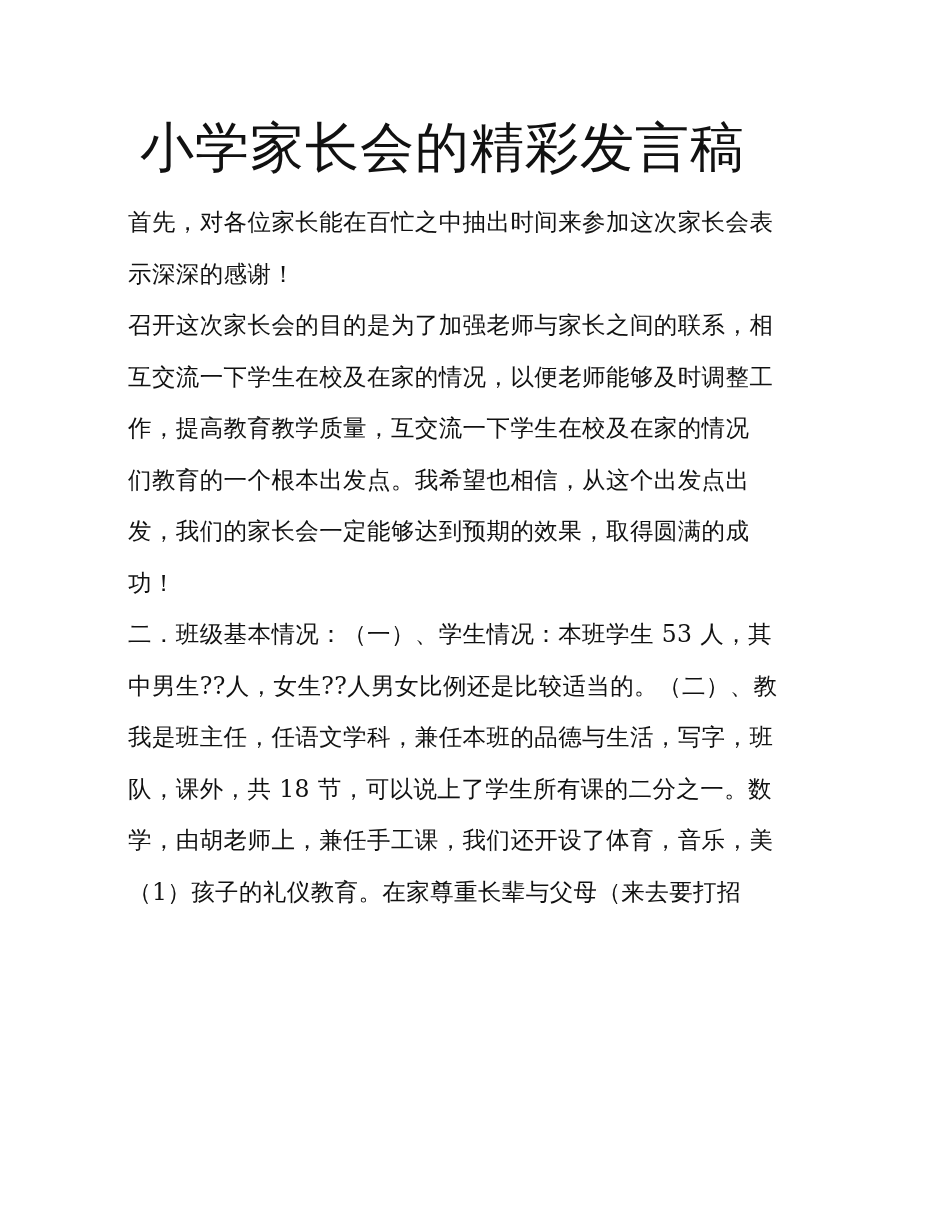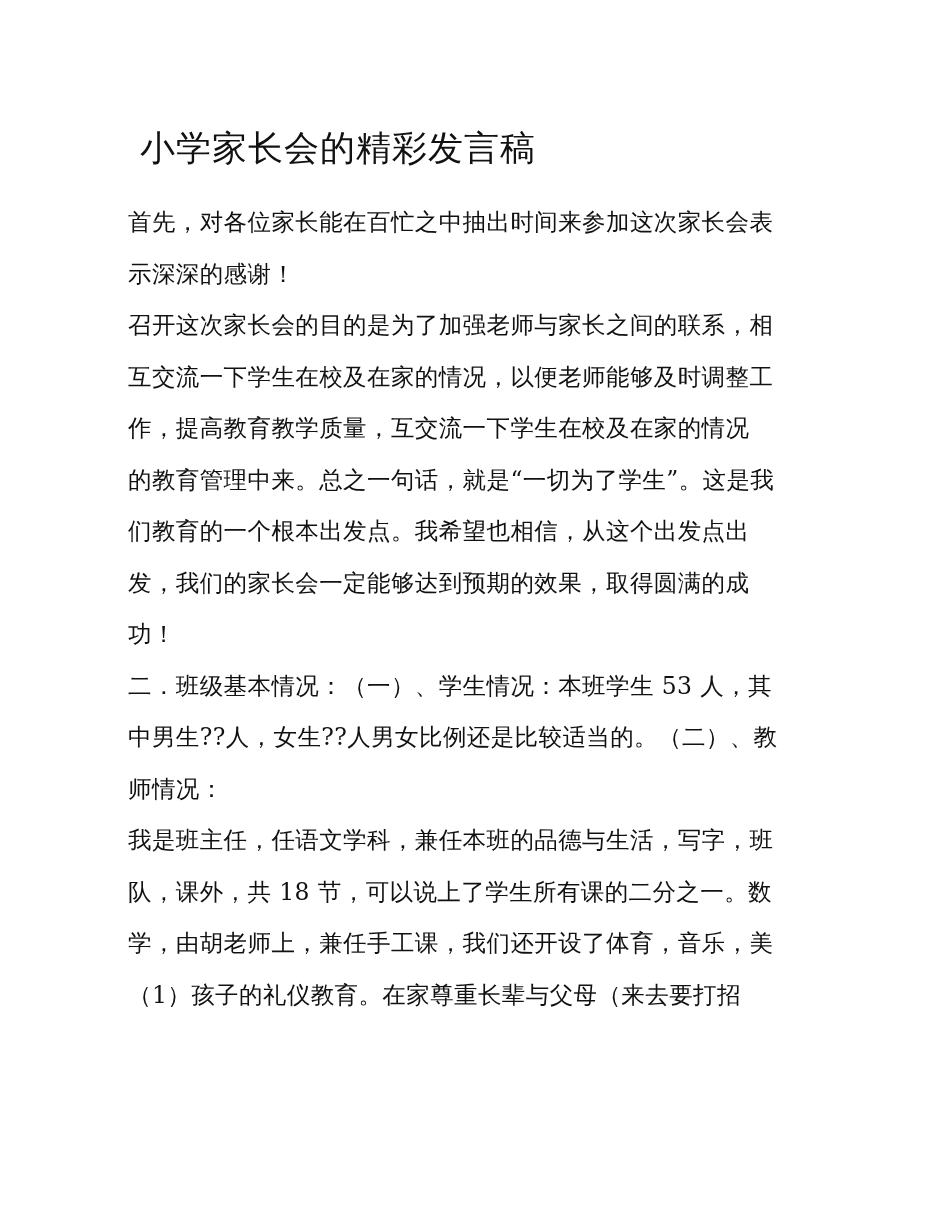--- a/index.html
+++ b/index.html
@@ -27,7 +27,7 @@
       position: absolute;
       left: 140px;
       top: 118px;
-      font-size: 35px;
+      font-size: 54px;
       line-height: 60px;
       letter-spacing: 1px;
       white-space: nowrap;

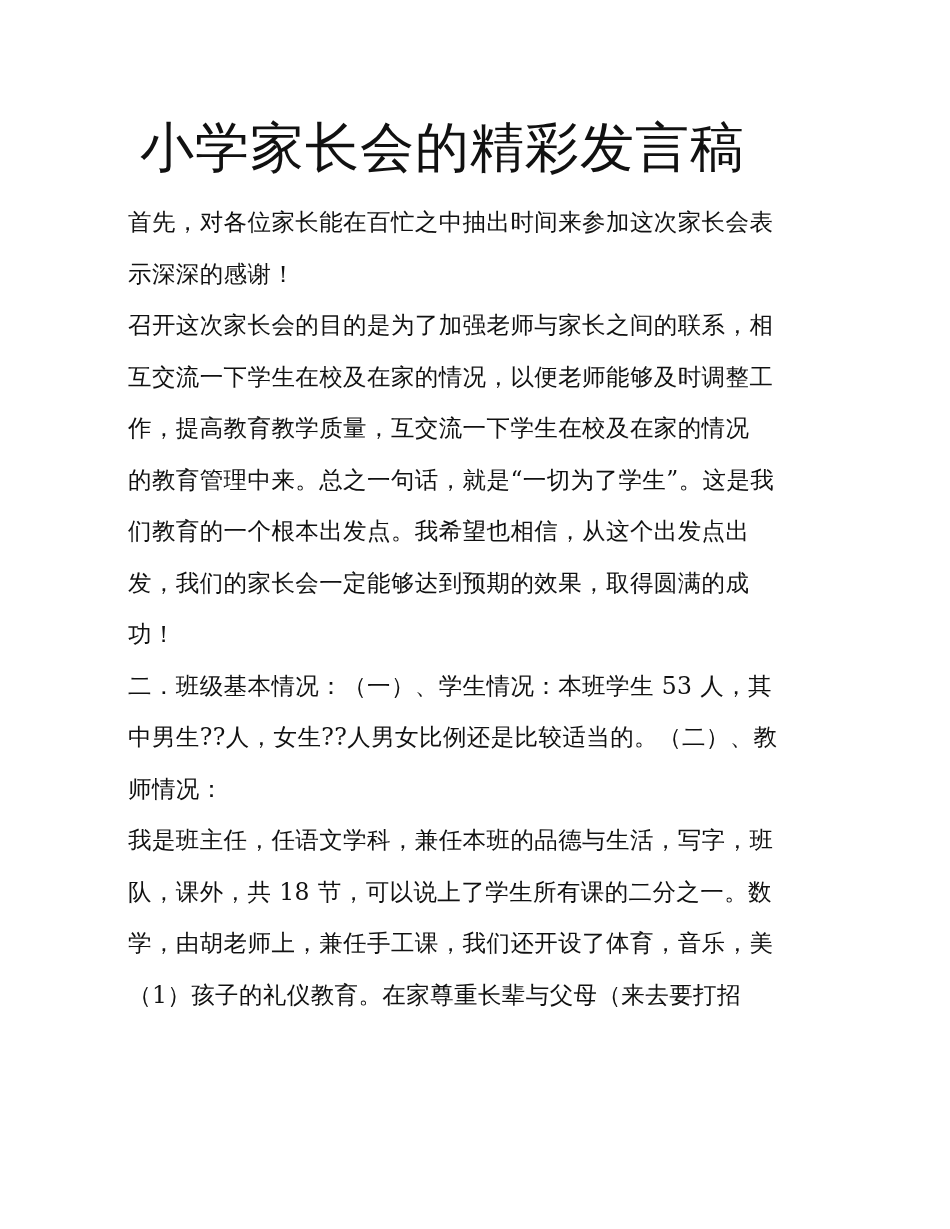--- a/index.html
+++ b/index.html
@@ -60,7 +60,6 @@
     <div class="line">召开这次家长会的目的是为了加强老师与家长之间的联系，相</div>
     <div class="line">互交流一下学生在校及在家的情况，以便老师能够及时调整工</div>
     <div class="line">作，提高教育教学质量，互交流一下学生在校及在家的情况</div>
-    <div class="line">的教育管理中来。总之一句话，就是“一切为了学生”。这是我</div>
     <div class="line">们教育的一个根本出发点。我希望也相信，从这个出发点出</div>
     <div class="line">发，我们的家长会一定能够达到预期的效果，取得圆满的成</div>
     <div class="line">功！</div>

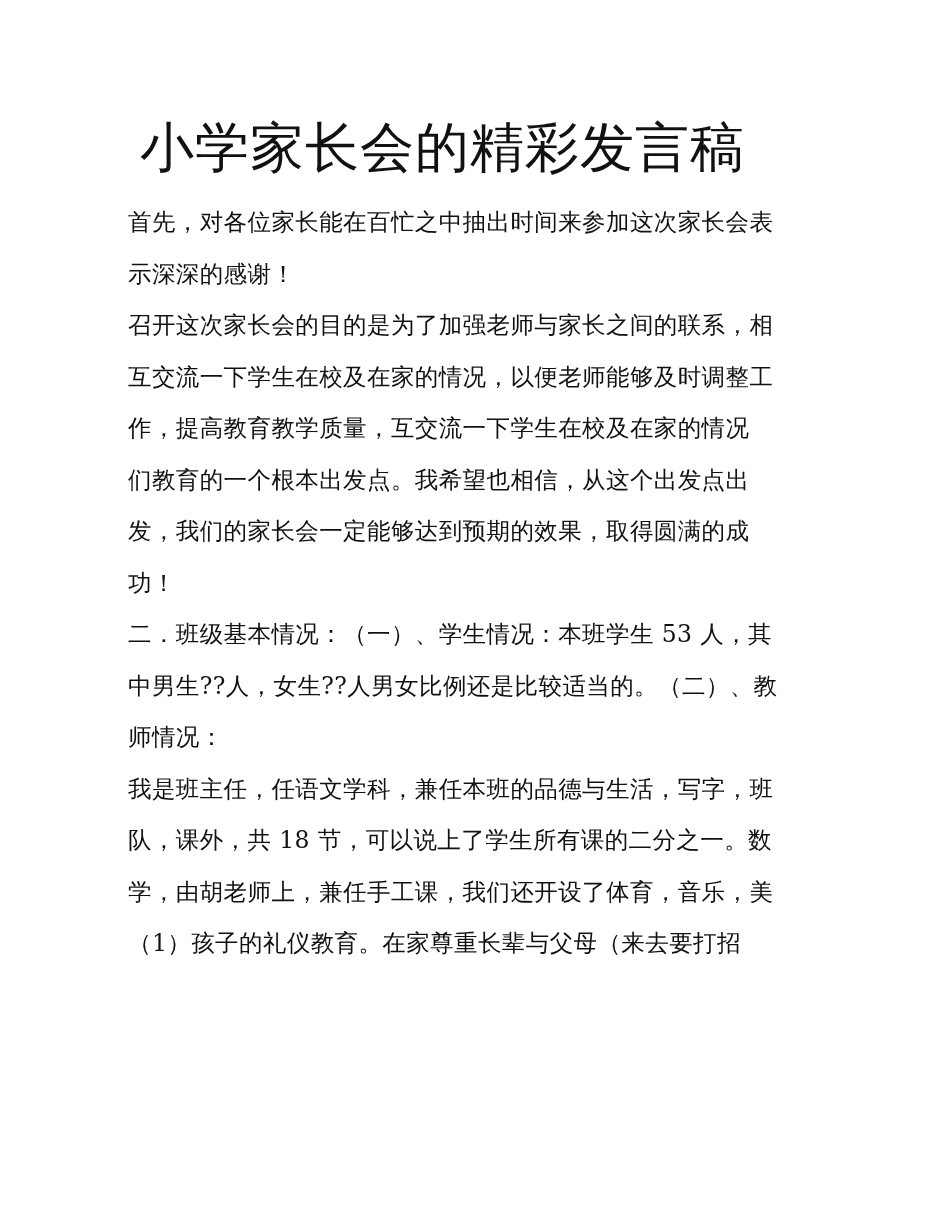--- a/index.html
+++ b/index.html
@@ -65,7 +65,6 @@
     <div class="line">功！</div>
     <div class="line">二．班级基本情况：（一）、学生情况：本班学生 53 人，其</div>
     <div class="line">中男生??人，女生??人男女比例还是比较适当的。（二）、教</div>
-    <div class="line">师情况：</div>
     <div class="line">我是班主任，任语文学科，兼任本班的品德与生活，写字，班</div>
     <div class="line">队，课外，共 18 节，可以说上了学生所有课的二分之一。数</div>
     <div class="line">学，由胡老师上，兼任手工课，我们还开设了体育，音乐，美</div>

